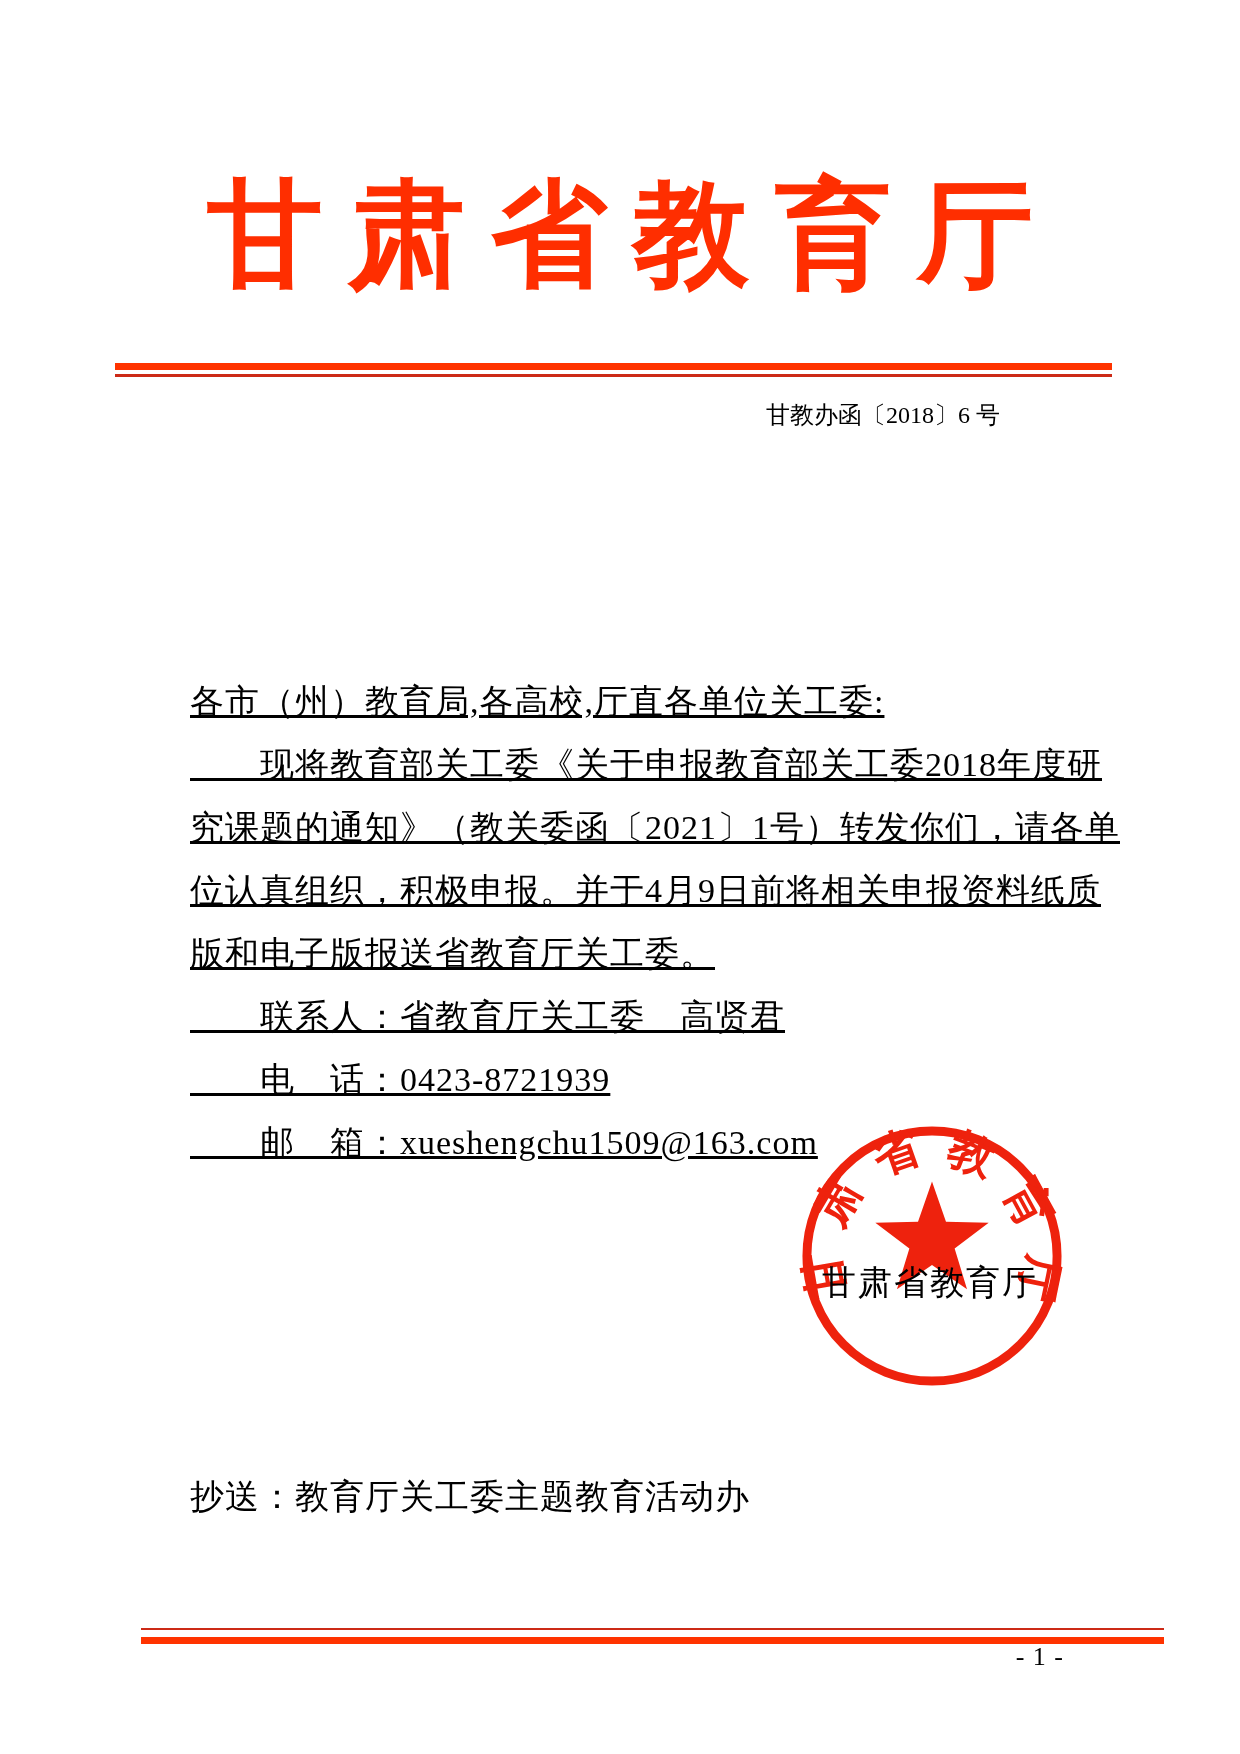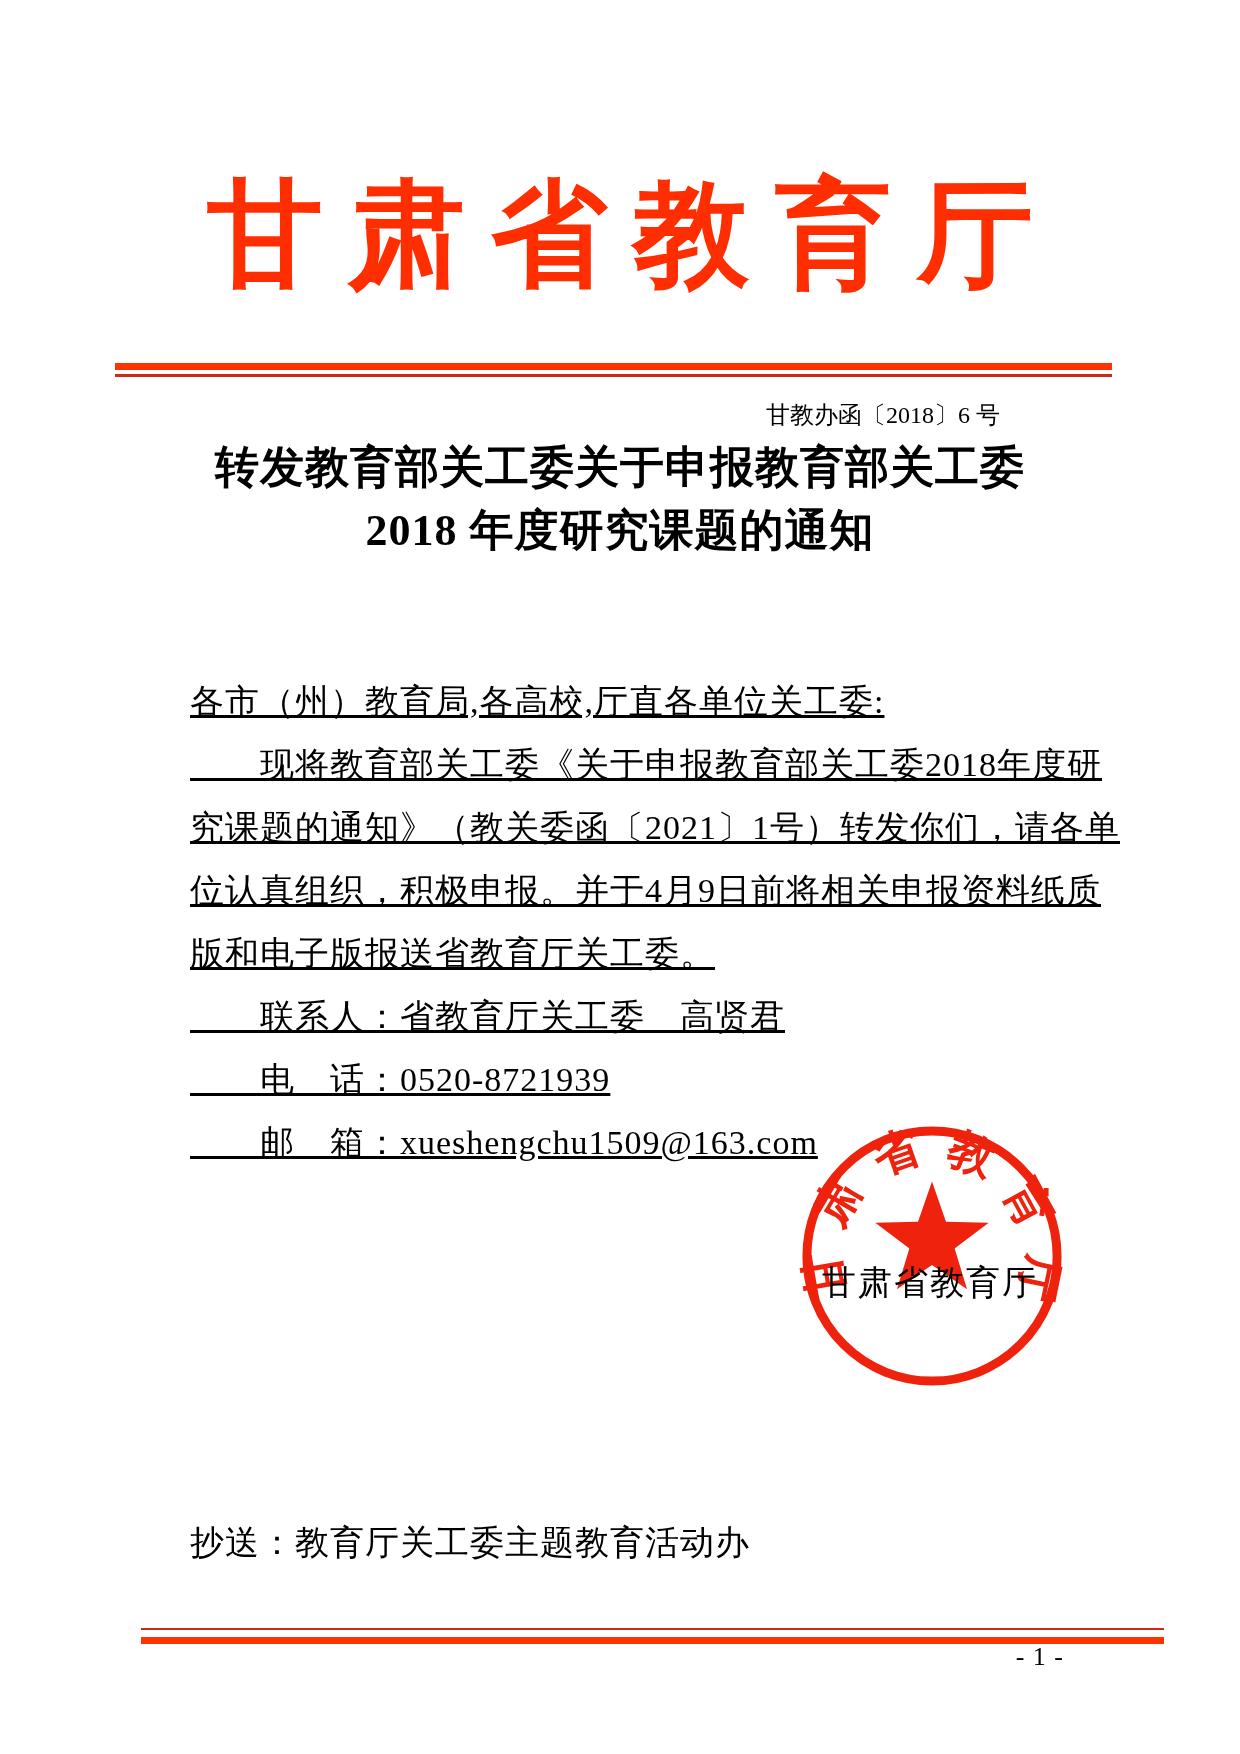--- a/index.html
+++ b/index.html
@@ -128,10 +128,6 @@
 
   <div class="doc-number">甘教办函〔2018〕6 号</div>
 
-  <div class="doc-title">
-    <div>转发教育部关工委关于申报教育部关工委</div>
-    <div>2018 年度研究课题的通知</div>
-  </div>
 
   <div class="body-block">
     <div class="body-line">各市（州）教育局,各高校,厅直各单位关工委:</div>

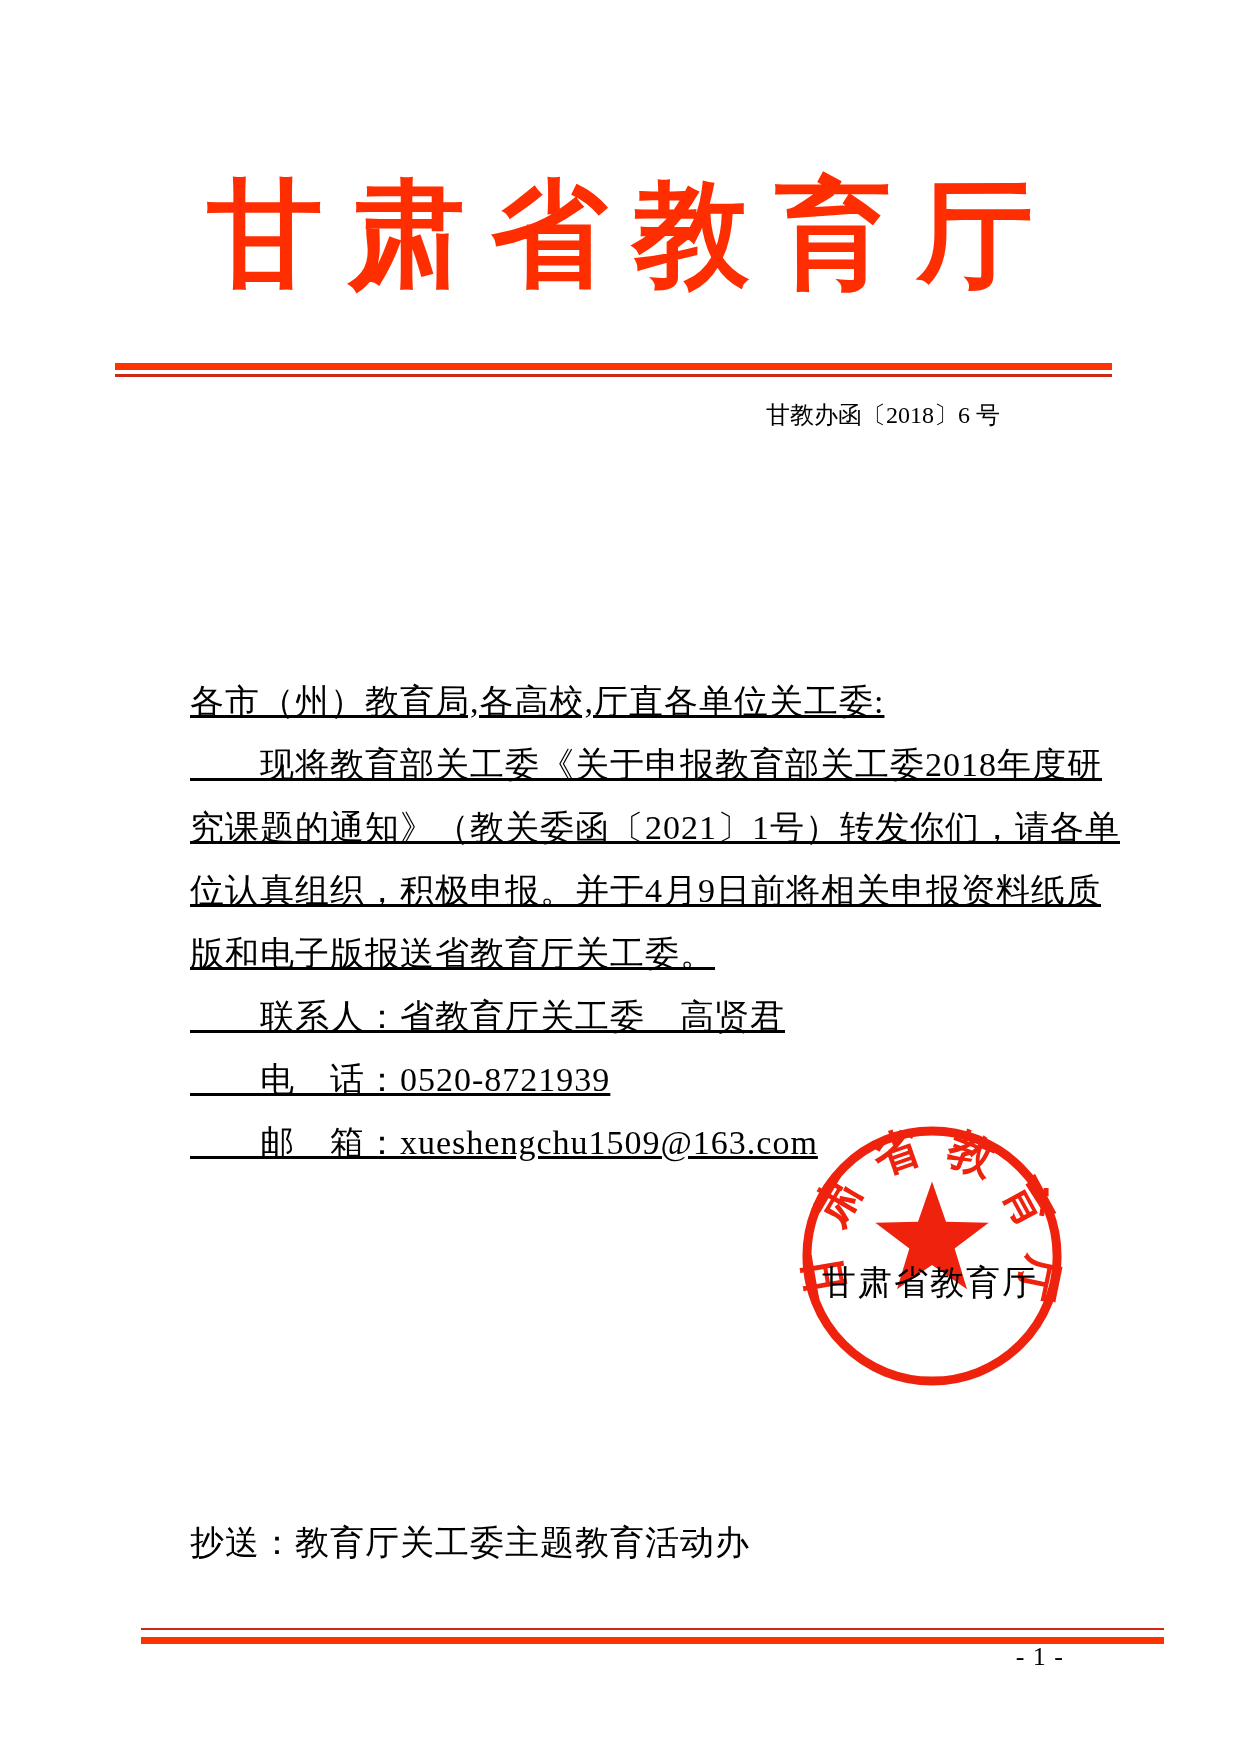--- a/index.html
+++ b/index.html
@@ -136,7 +136,7 @@
     <div class="body-line">位认真组织，积极申报。并于4月9日前将相关申报资料纸质</div>
     <div class="body-line">版和电子版报送省教育厅关工委。</div>
     <div class="body-line">　　联系人：省教育厅关工委　高贤君</div>
-    <div class="body-line">　　电　话：0520-8721939</div>
+    <div class="body-line">　　电　话：0423-8721939</div>
     <div class="body-line">　　邮　箱：xueshengchu1509@163.com</div>
   </div>
 

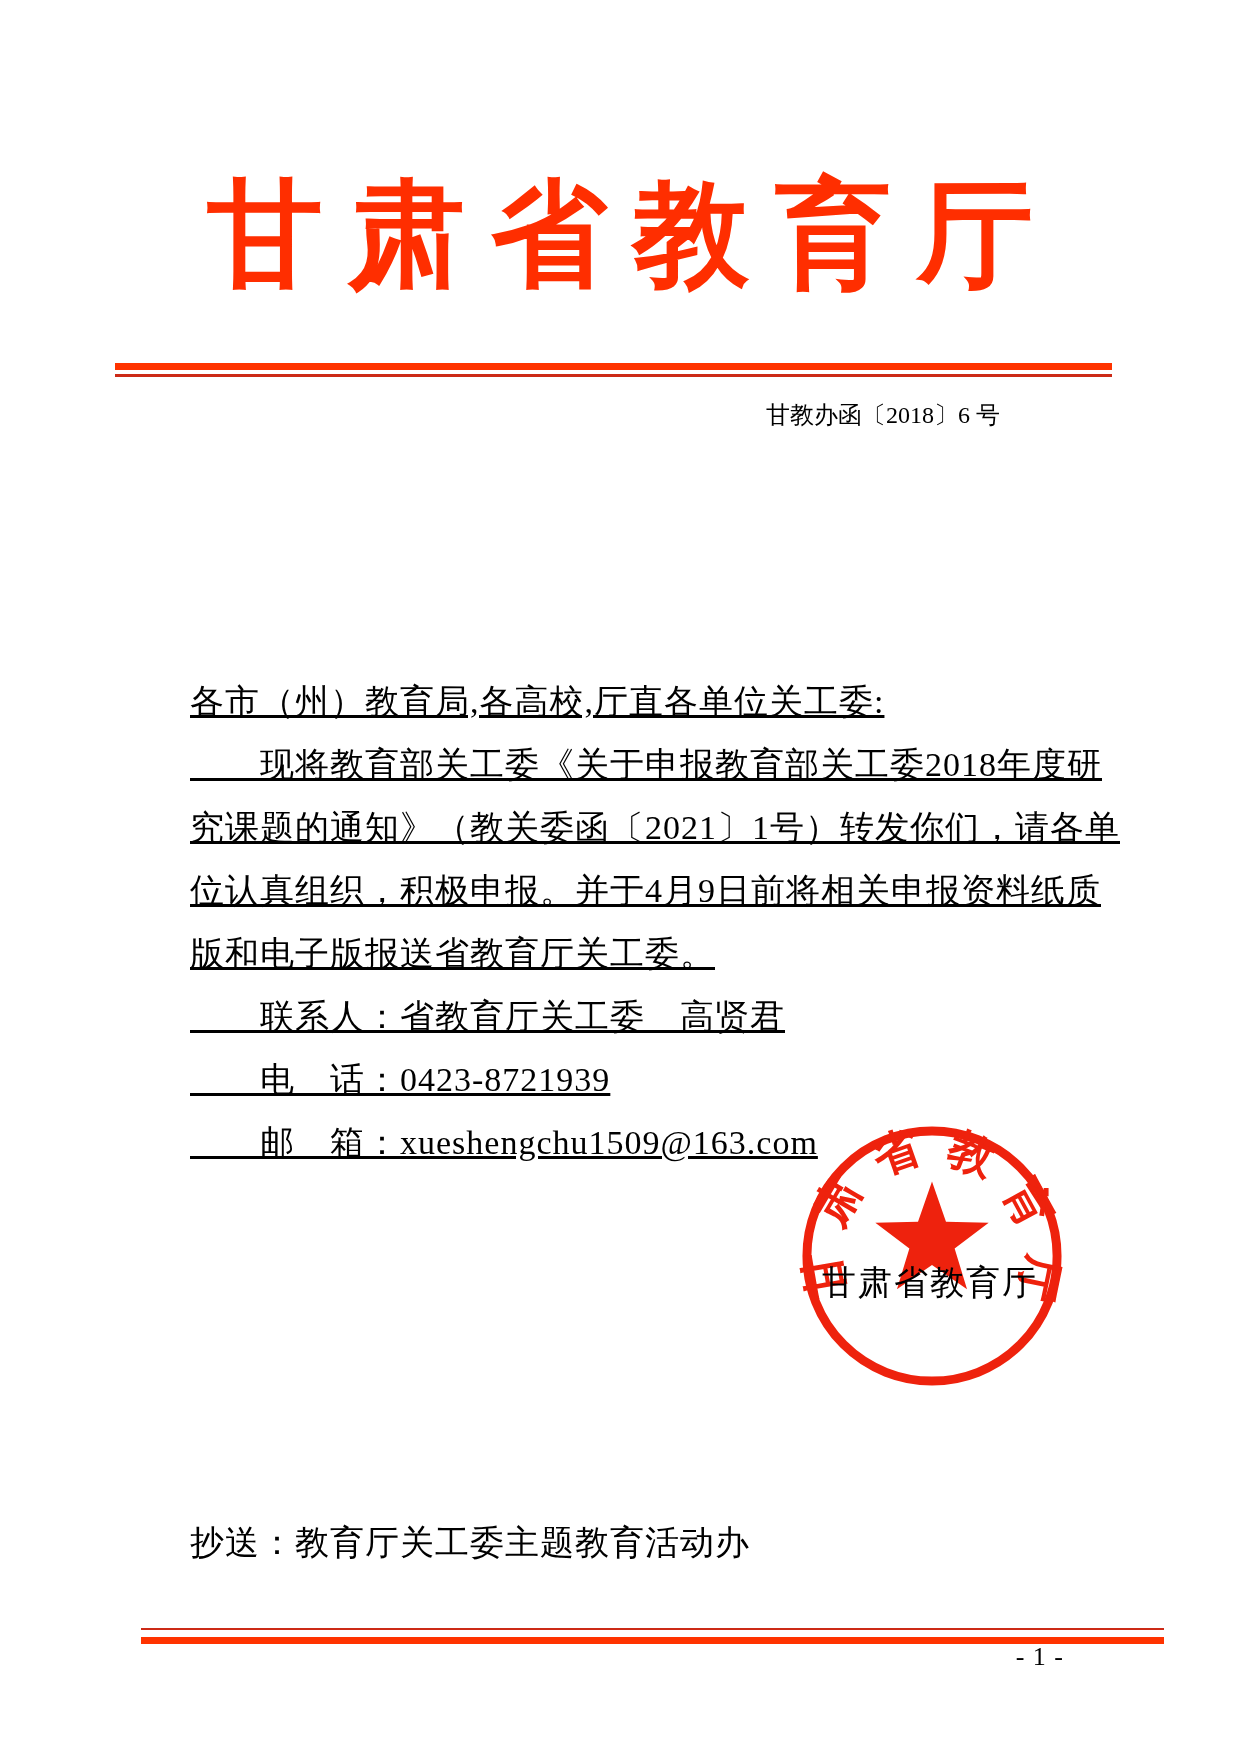--- a/index.html
+++ b/index.html
@@ -89,7 +89,7 @@
   }
   .cc-line {
     position: absolute;
-    top: 1502px; left: 190px;
+    top: 1456px; left: 190px;
     font-size: 34px;
     line-height: 58px;
     letter-spacing: 1px;

